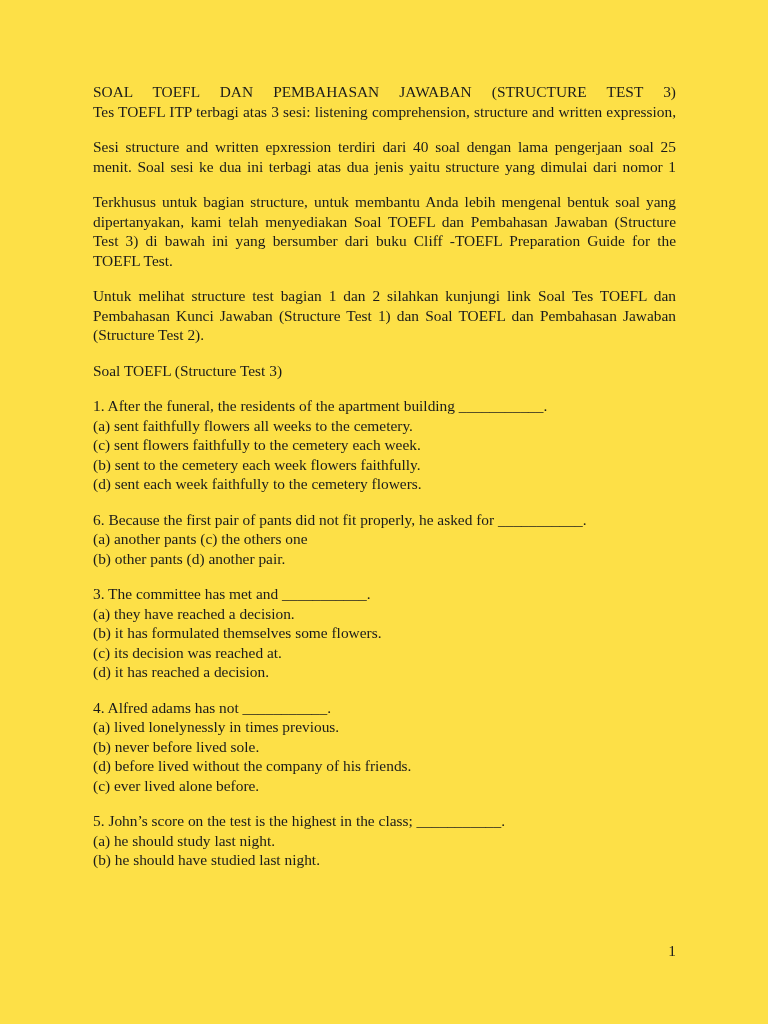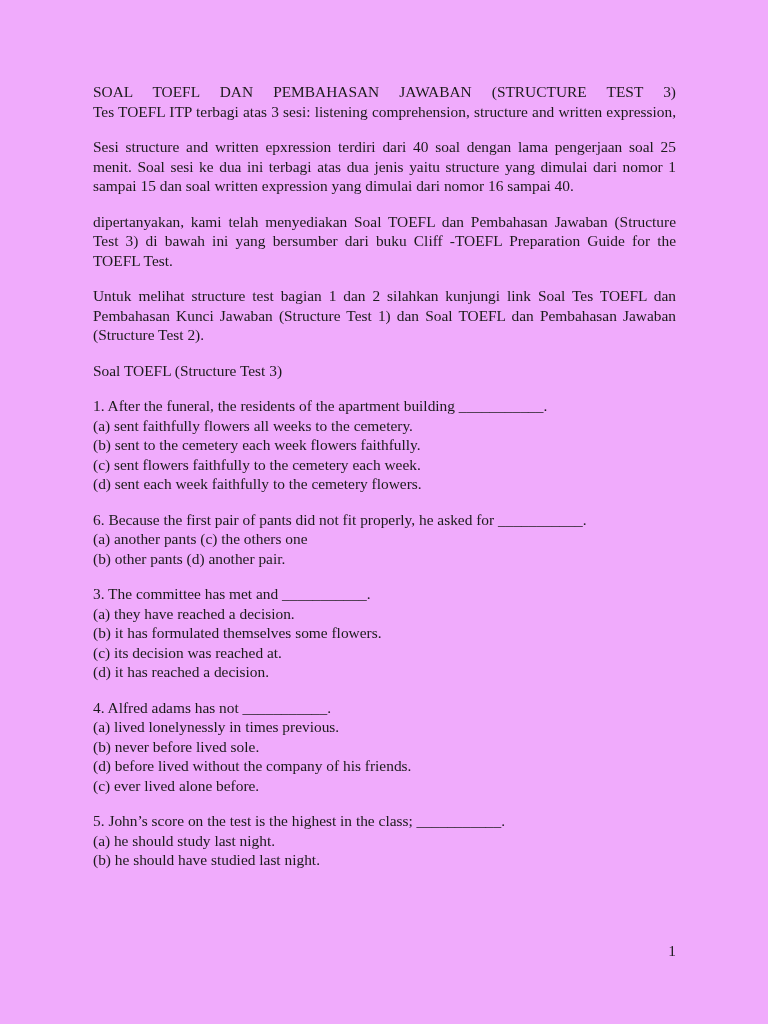--- a/index.html
+++ b/index.html
@@ -11,7 +11,7 @@
     position: relative;
     width: 768px;
     height: 1024px;
-    background: #f0abfc;
+    background: #fde047;
     color: #1b1b1b;
     font-family: "Liberation Serif", "DejaVu Serif", serif;
     font-size: 15.4px;

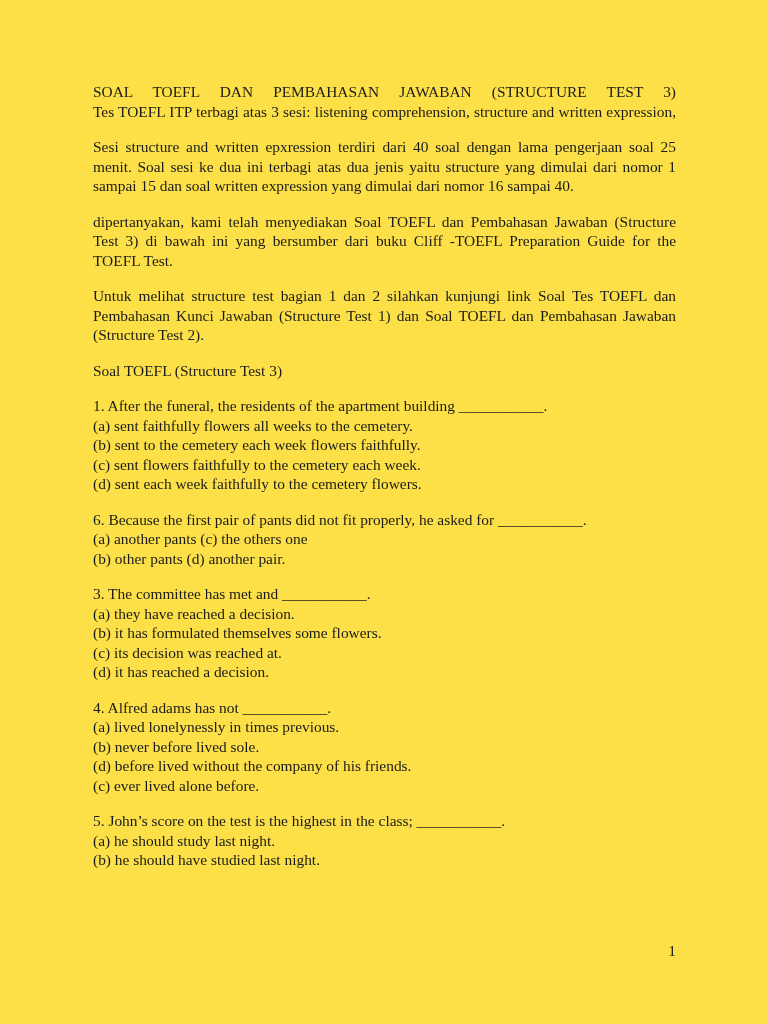--- a/index.html
+++ b/index.html
@@ -56,7 +56,6 @@
     <div class="para">
       <div class="line j">Sesi structure and written epxression terdiri dari 40 soal dengan lama pengerjaan soal 25</div>
       <div class="line j">menit. Soal sesi ke dua ini terbagi atas dua jenis yaitu structure yang dimulai dari nomor 1</div>
-      <div class="line">sampai 15 dan soal written expression yang dimulai dari nomor 16 sampai 40.</div>
     </div>
 
     <div class="para">

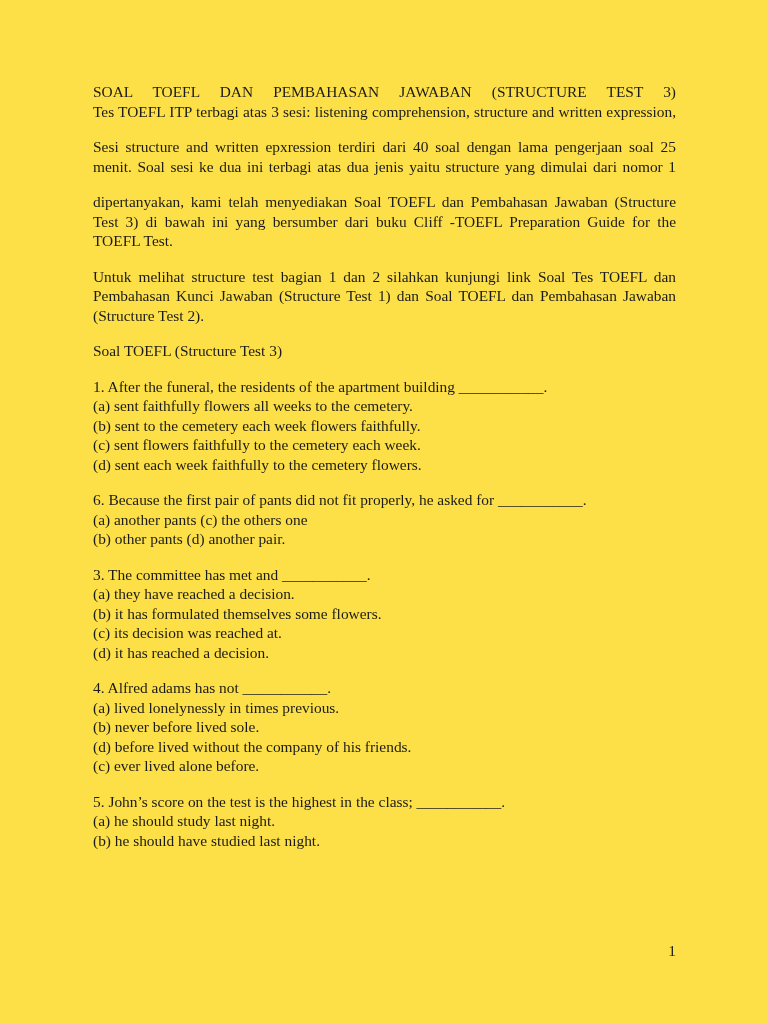--- a/index.html
+++ b/index.html
@@ -59,6 +59,7 @@
     </div>
 
     <div class="para">
+      <div class="line j">Terkhusus untuk bagian structure, untuk membantu Anda lebih mengenal bentuk soal yang</div>
       <div class="line j">dipertanyakan, kami telah menyediakan Soal TOEFL dan Pembahasan Jawaban (Structure</div>
       <div class="line j">Test 3) di bawah ini yang bersumber dari buku Cliff -TOEFL Preparation Guide for the</div>
       <div class="line">TOEFL Test.</div>

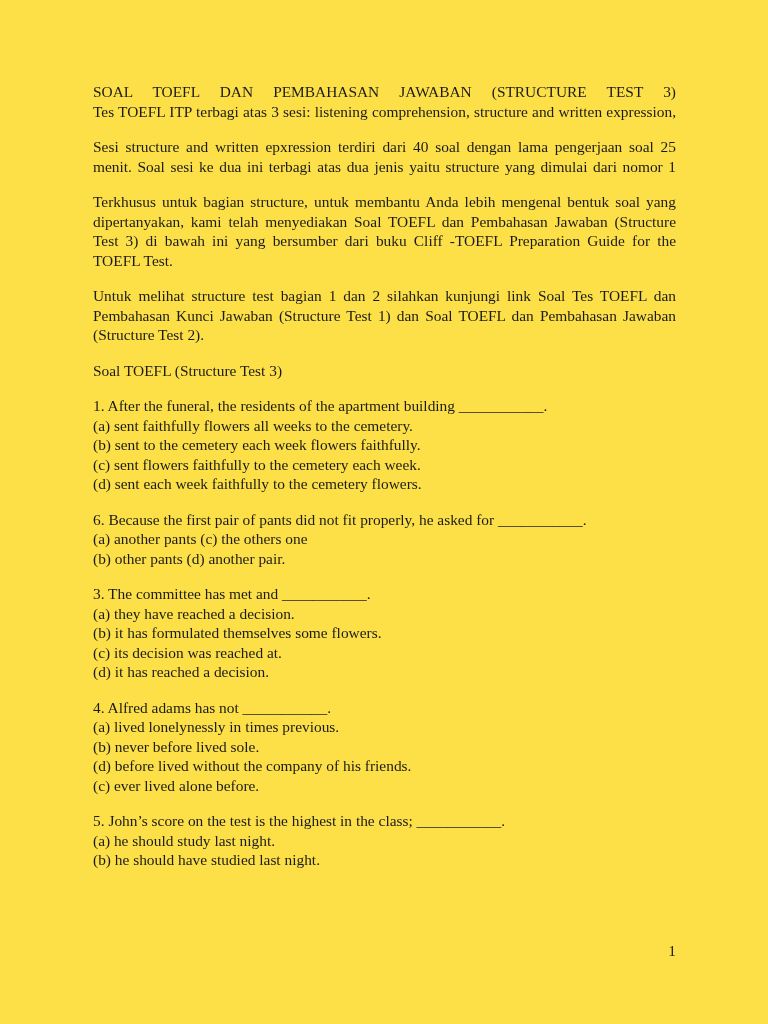--- a/index.html
+++ b/index.html
@@ -78,8 +78,8 @@
     <div class="question">
       <div class="line">1. After the funeral, the residents of the apartment building ___________.</div>
       <div class="line">(a) sent faithfully flowers all weeks to the cemetery.</div>
+      <div class="line">(c) sent flowers faithfully to the cemetery each week.</div>
       <div class="line">(b) sent to the cemetery each week flowers faithfully.</div>
-      <div class="line">(c) sent flowers faithfully to the cemetery each week.</div>
       <div class="line">(d) sent each week faithfully to the cemetery flowers.</div>
     </div>
 

